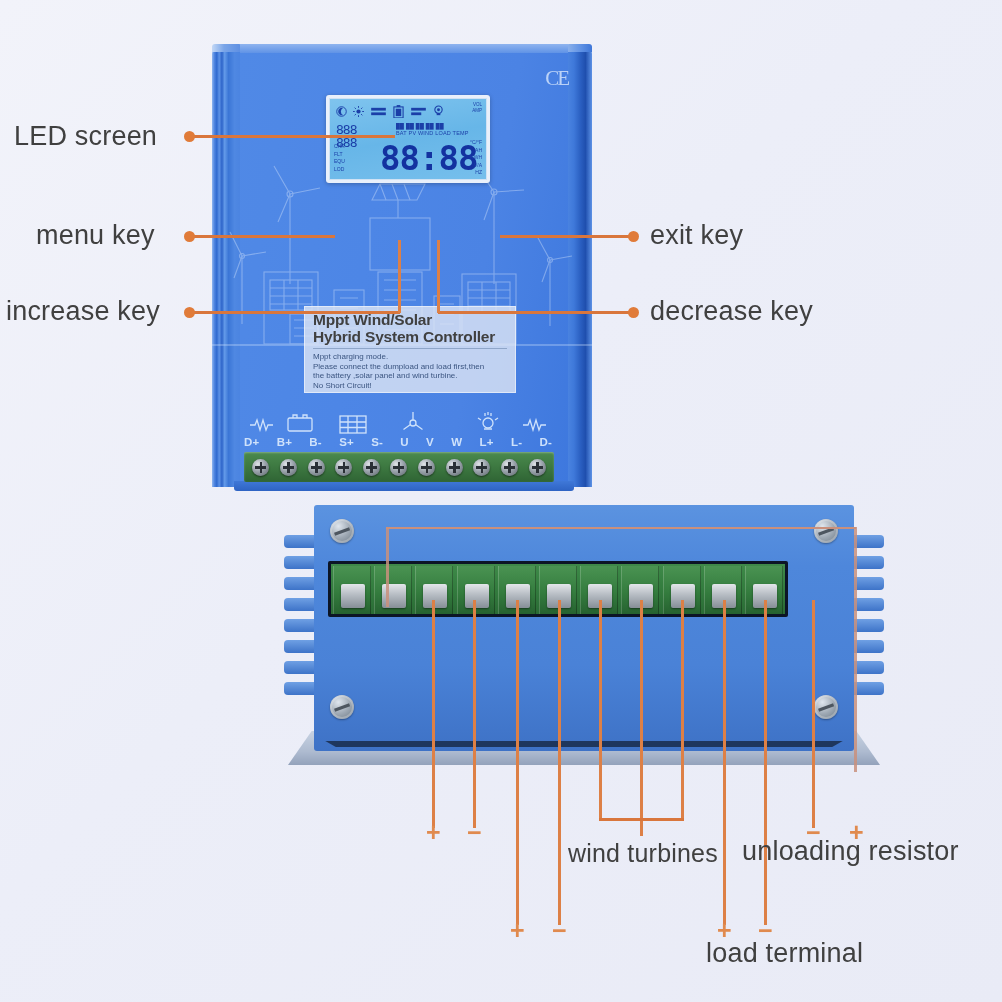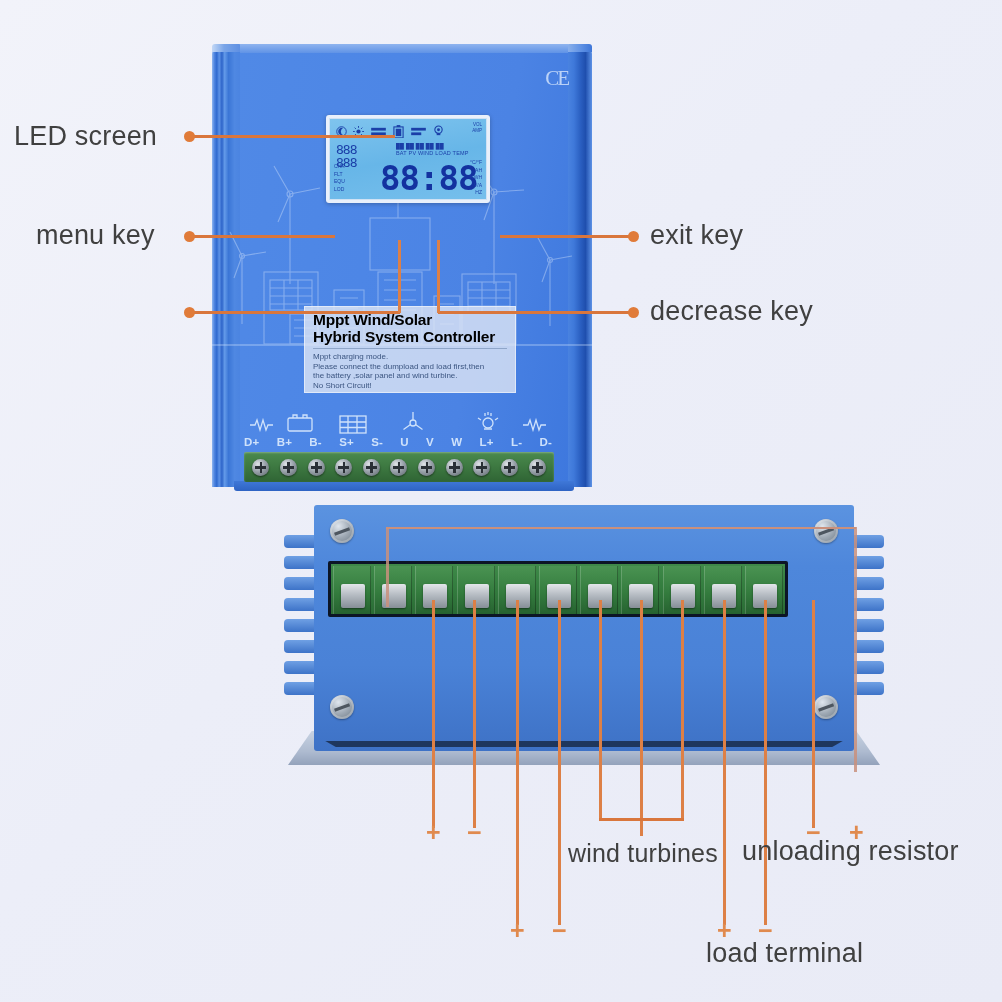--- a/index.html
+++ b/index.html
@@ -113,7 +113,6 @@
     border-radius: 3px;
     padding: 3px;
     box-shadow: 0 1px 4px rgba(0,0,0,.25);
-    margin-top: 20px;
   }
   .lcd {
     width: 100%; height: 100%;

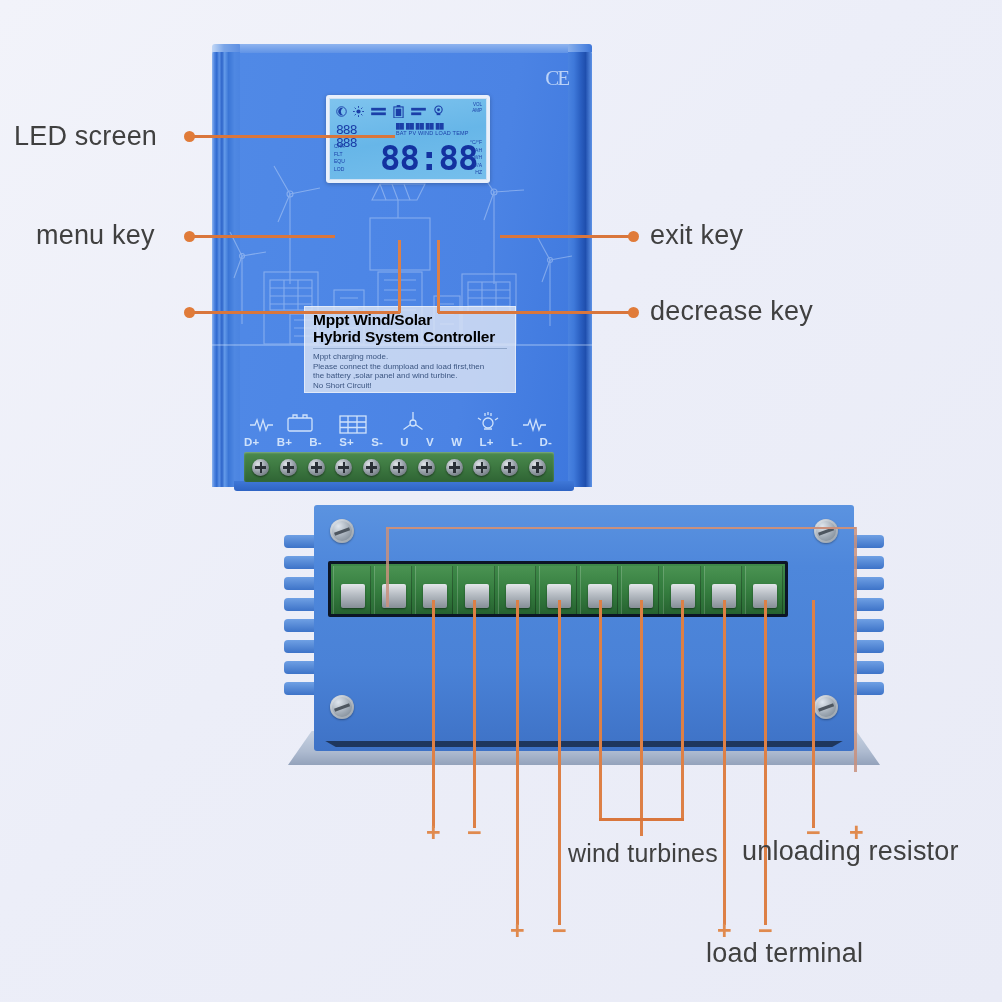--- a/index.html
+++ b/index.html
@@ -575,6 +575,7 @@
   <div class="lead-h" style="left:190px; top:311px; width:210px;"></div>
   <div class="lead-v" style="left:398px; top:240px; height:73px;"></div>
   <div class="dot" style="left:184px; top:307px;"></div>
+  <div class="anno" style="left:6px;   top:298px;">increase key</div>
 
   <div class="lead-h" style="left:500px; top:235px; width:132px;"></div>
   <div class="dot" style="left:628px; top:231px;"></div>

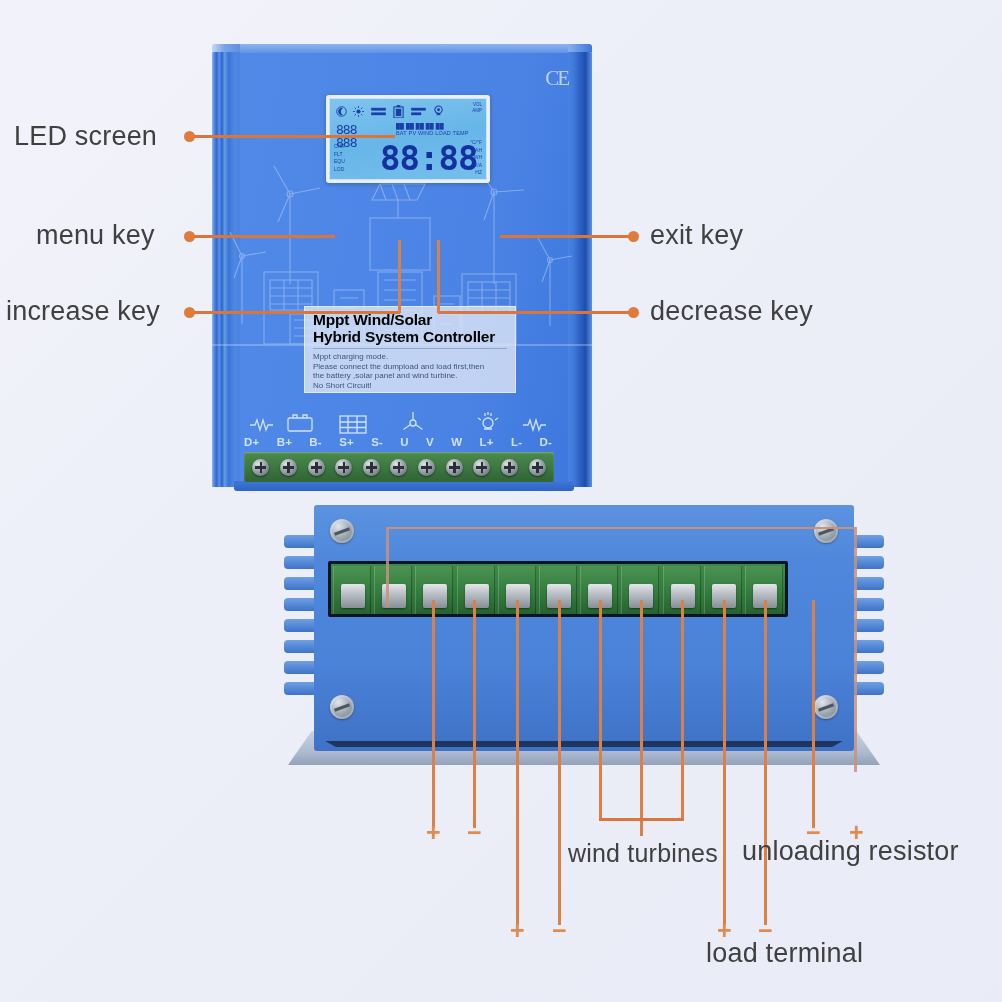--- a/index.html
+++ b/index.html
@@ -187,7 +187,7 @@
     padding:4px 8px;
   }
   .plate-title {
-    color:#000000; font-weight:bold; font-size:15.5px; line-height:17px;
+    color:#404040; font-weight:bold; font-size:15.5px; line-height:17px;
     letter-spacing:-.2px;
   }
   .plate-hr { height:1px; background:#8fa6c9; margin:3px 0 3px; }

